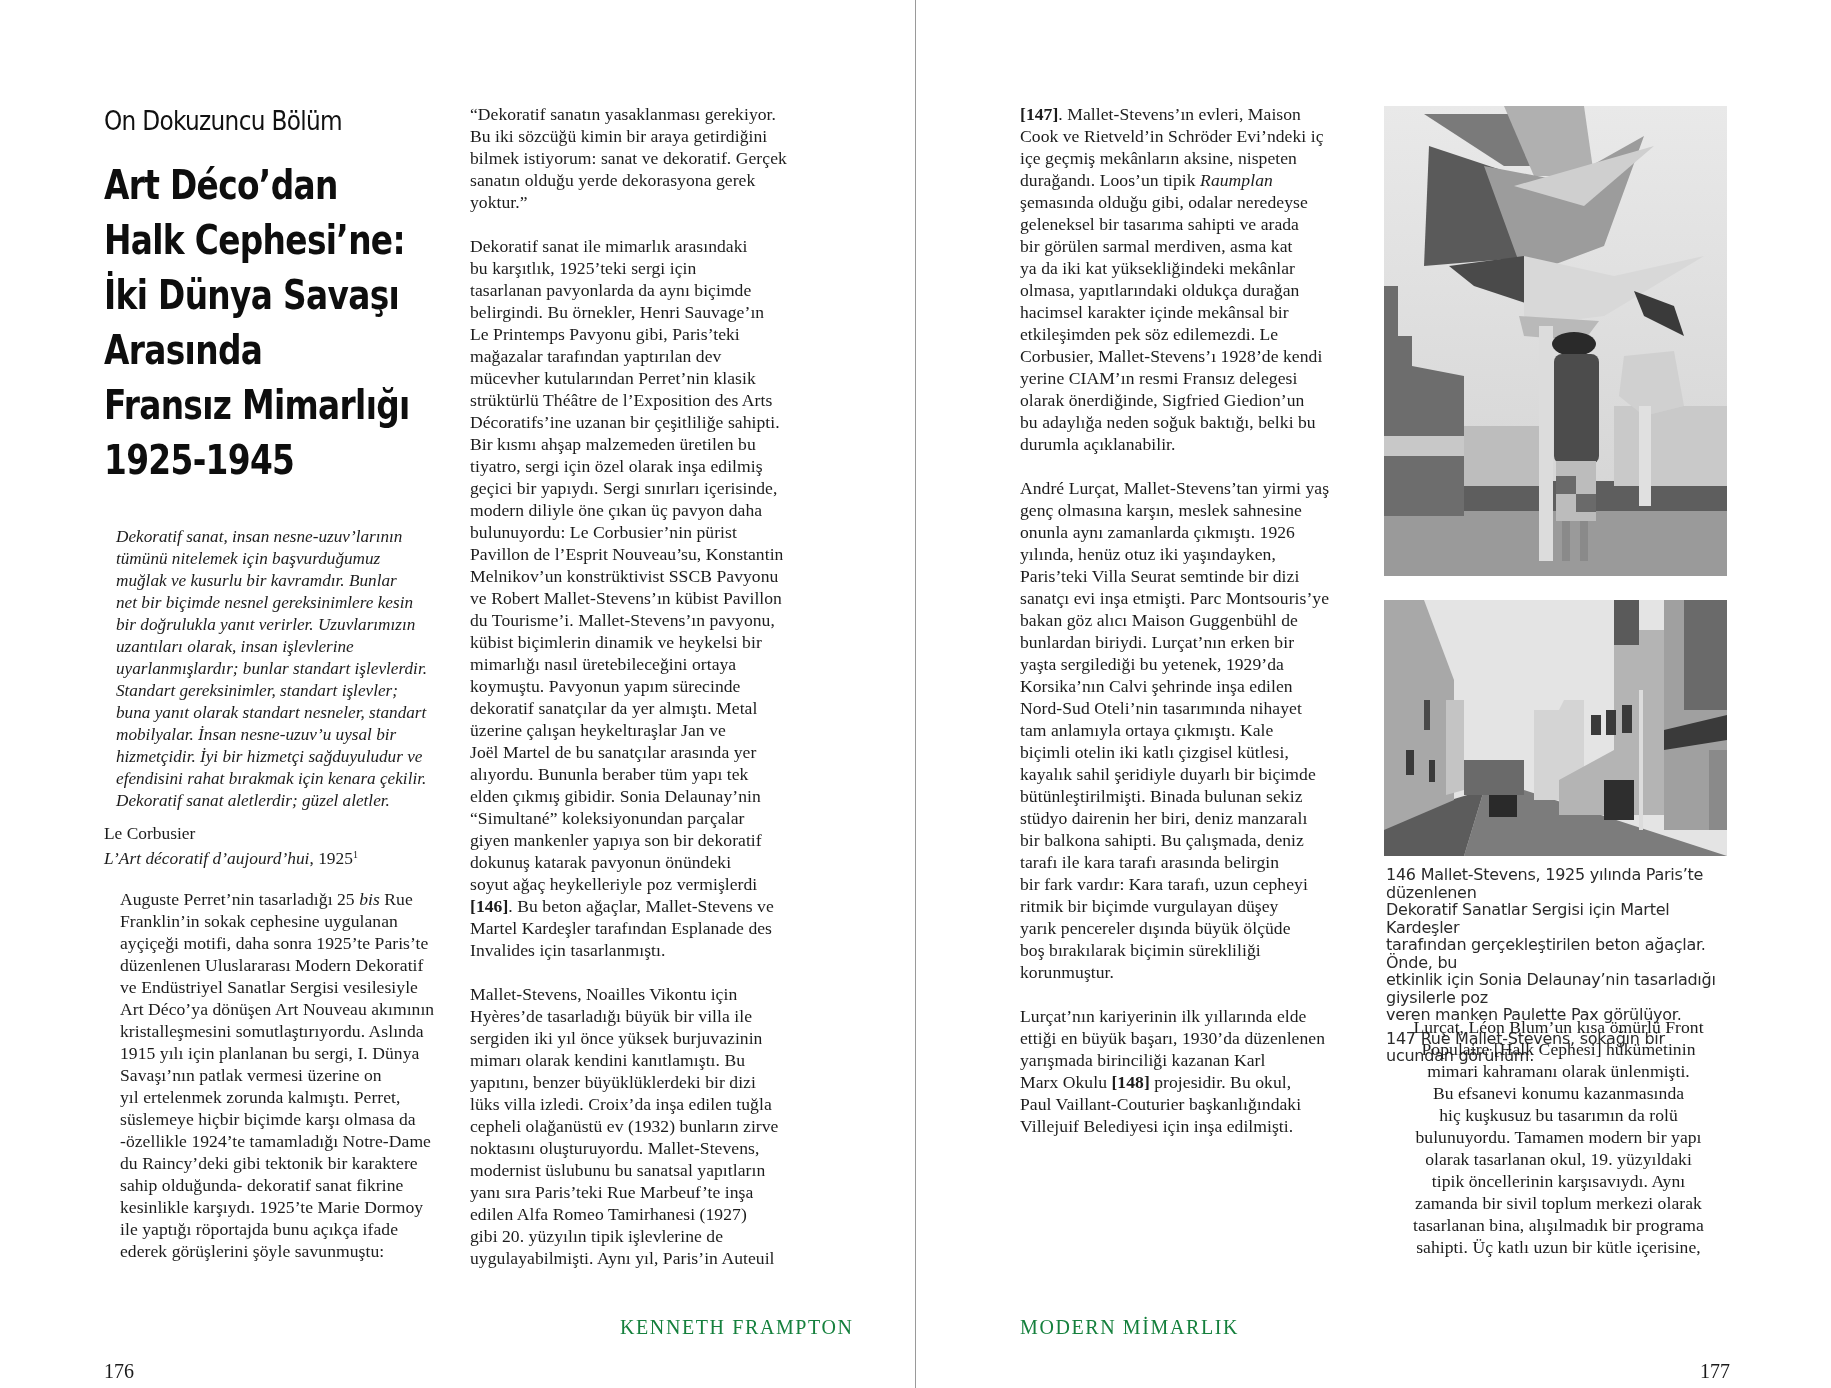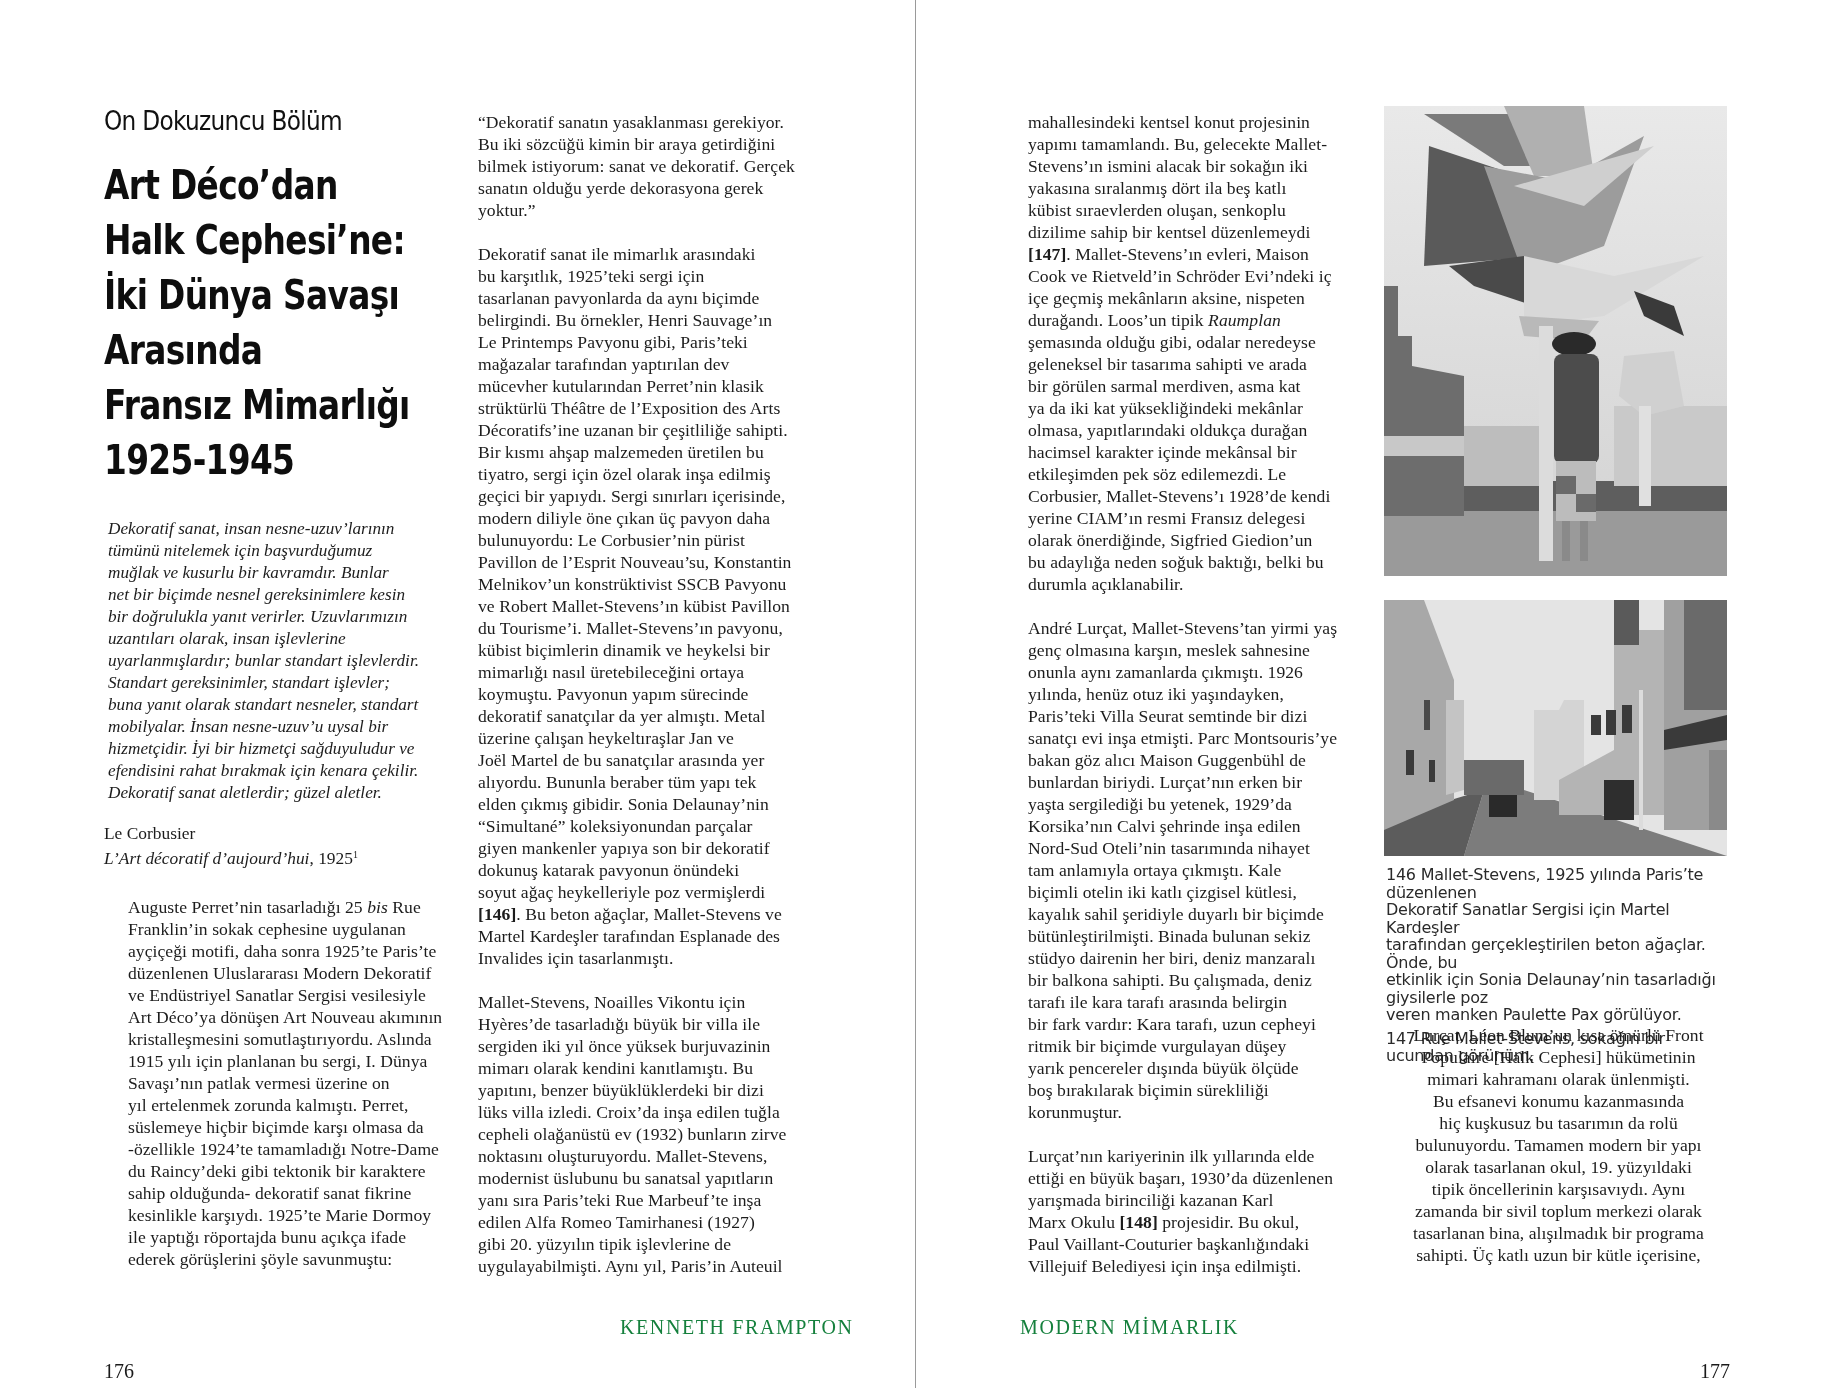--- a/index.html
+++ b/index.html
@@ -20,7 +20,7 @@
       color: #1c1c1c;
       letter-spacing: 0.05px;
     }
-    .col p { margin: 8px; white-space: pre-line; }
+    .col p { margin: 0; white-space: pre-line; }
     .col p + p { margin-top: 22px; }
     .chapter-label {
       position: absolute; left: 104px; top: 104px;

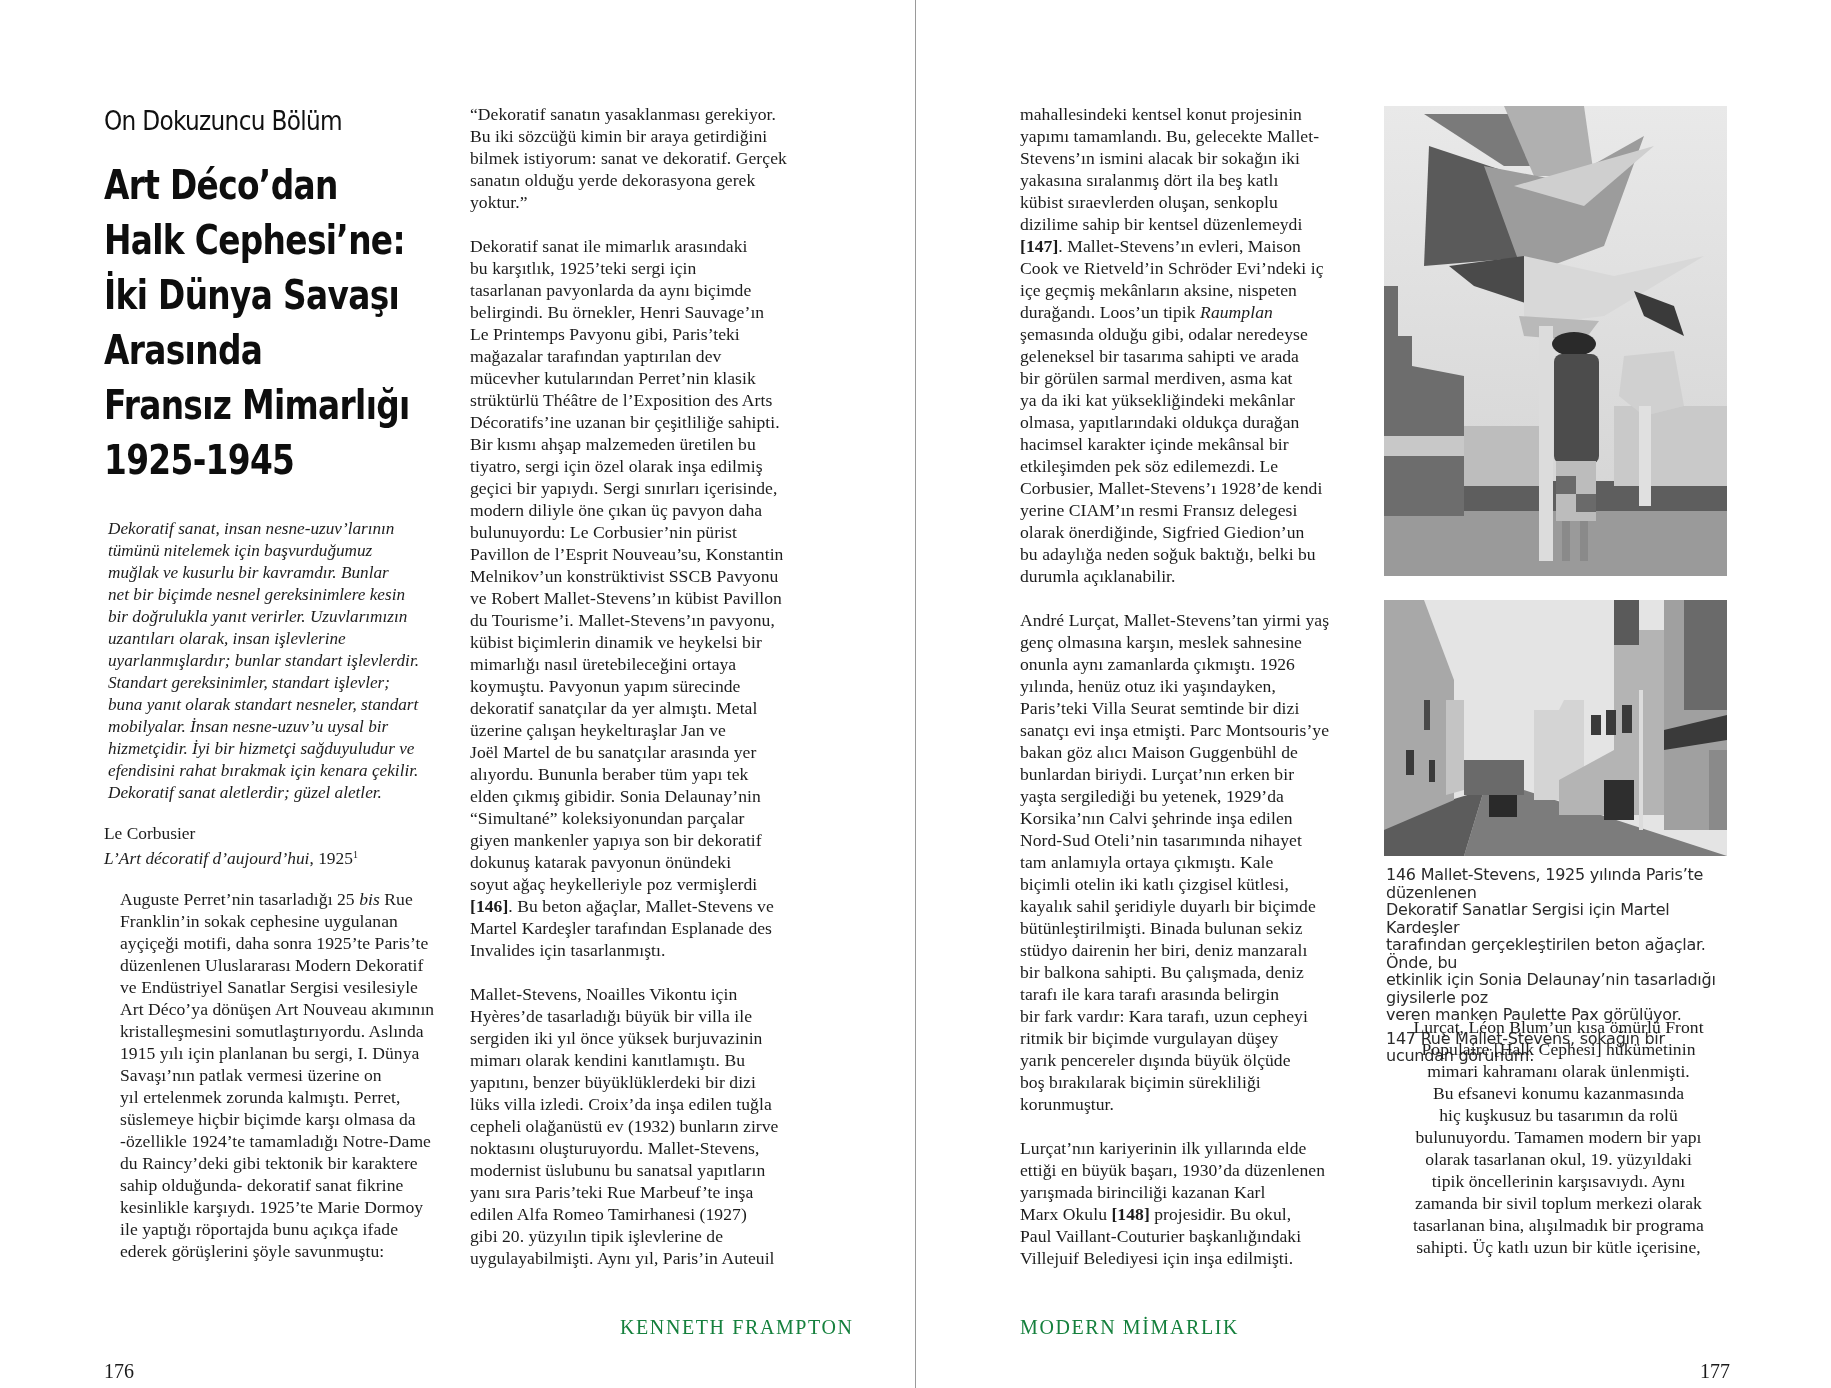--- a/index.html
+++ b/index.html
@@ -188,13 +188,7 @@
 
   <div>
     <div class="col" style="left:1020px; top:103px; width:345px;">
-      <p><span>mahallesindeki kentsel konut projesinin
-yapımı tamamlandı. Bu, gelecekte Mallet-
-Stevens’ın ismini alacak bir sokağın iki
-yakasına sıralanmış dört ila beş katlı
-kübist sıraevlerden oluşan, senkoplu
-dizilime sahip bir kentsel düzenlemeydi
-</span><span class="ref">[147]</span><span>. Mallet-Stevens’ın evleri, Maison
+      <p><span class="ref">[147]</span><span>. Mallet-Stevens’ın evleri, Maison
 Cook ve Rietveld’in Schröder Evi’ndeki iç
 içe geçmiş mekânların aksine, nispeten
 durağandı. Loos’un tipik </span><span class="em">Raumplan</span><span>

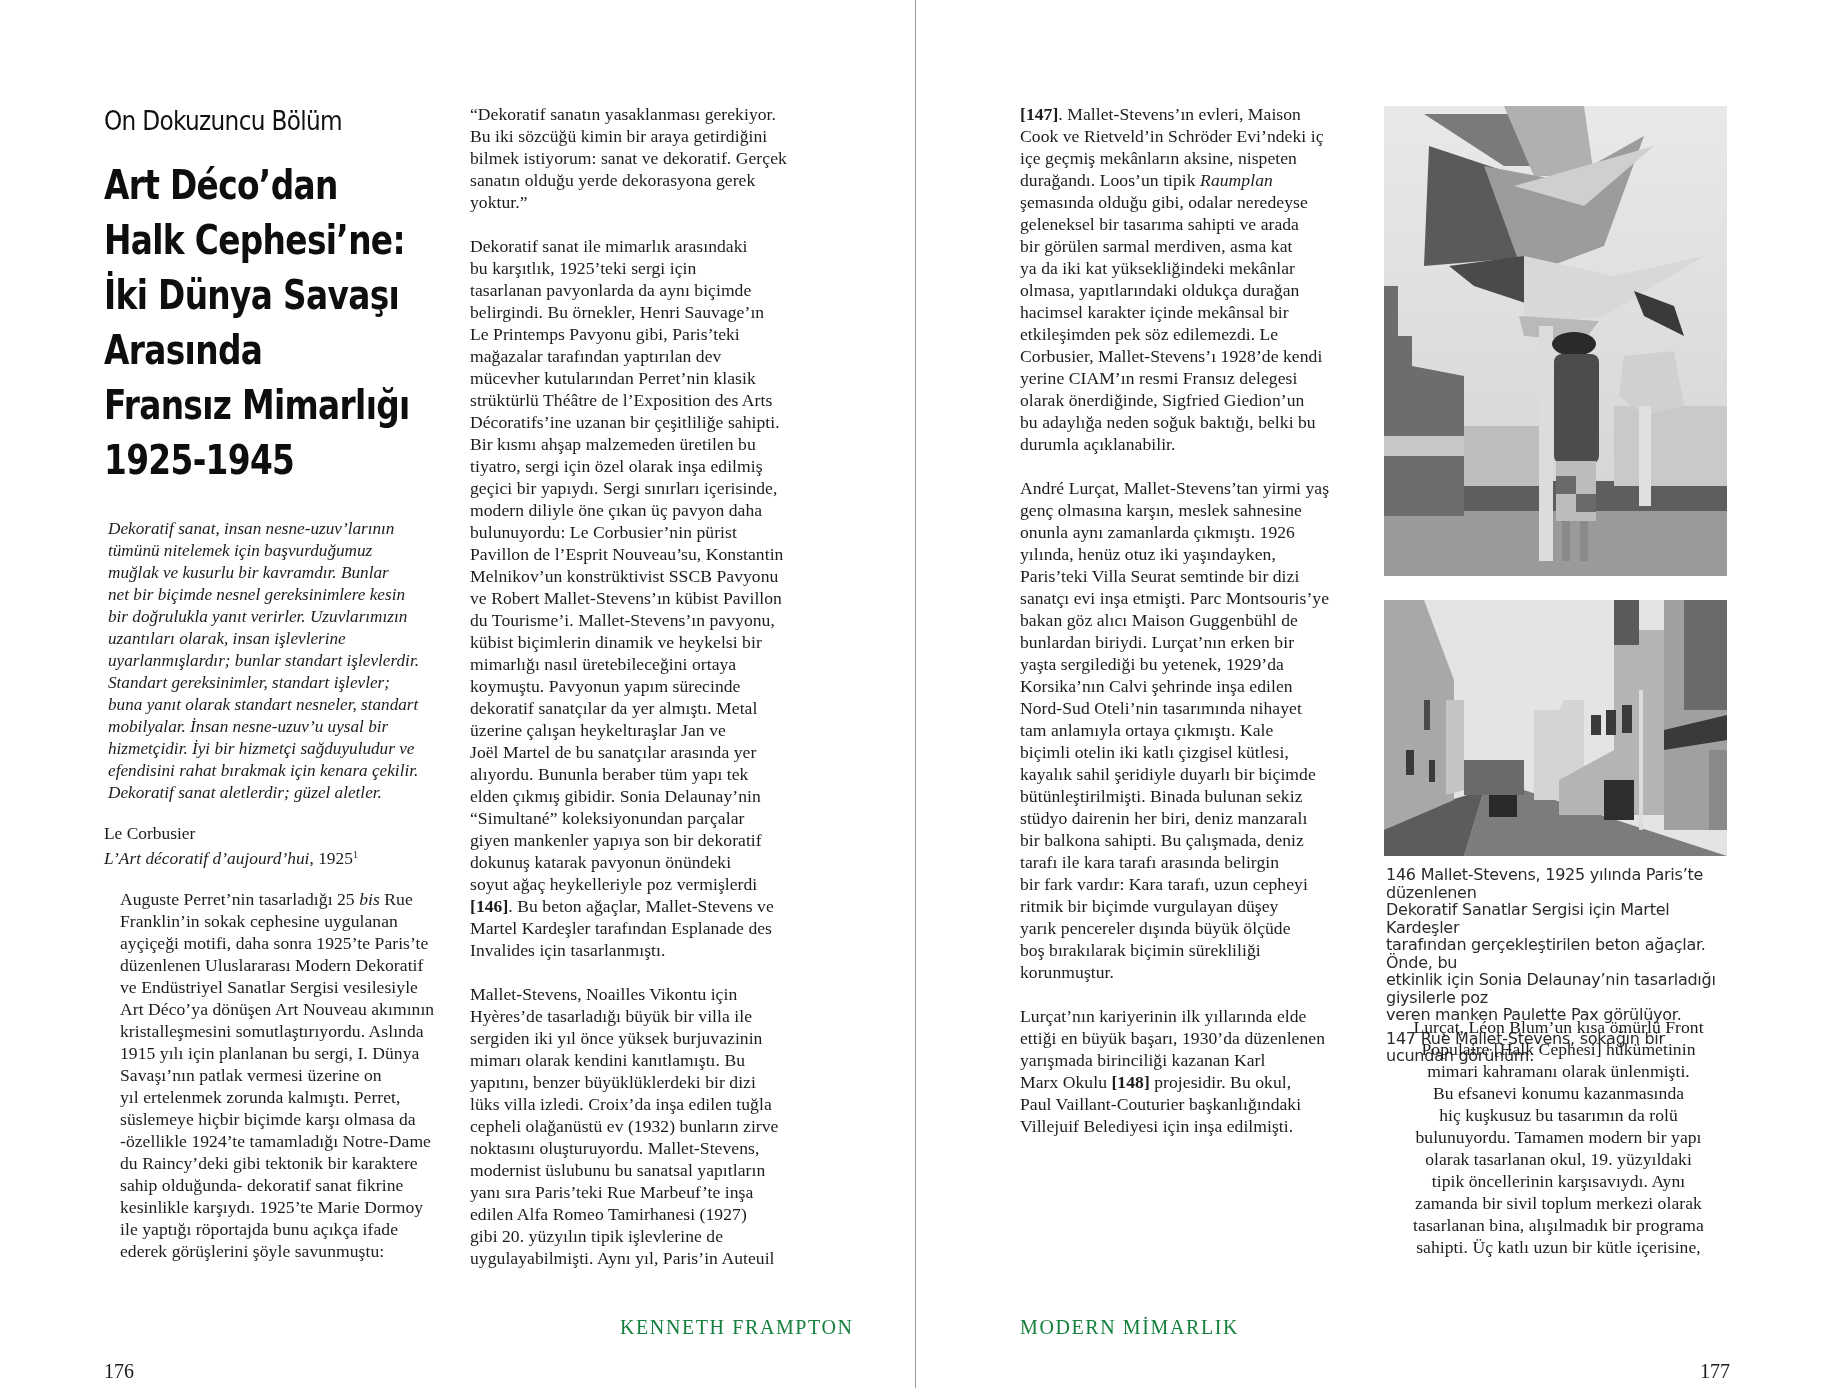--- a/index.html
+++ b/index.html
@@ -40,7 +40,7 @@
       position: absolute; left: 104px; top: 514px; width: 350px;
       font-family: "Liberation Serif", "DejaVu Serif", serif;
       font-style: italic; font-size: 17.2px; line-height: 22px; color: #1c1c1c;
-      white-space: pre-line; margin: 4px;
+      white-space: pre-line; margin: 12px;
     }
     .attribution {
       position: absolute; left: 104px; top: 822px; width: 350px;

